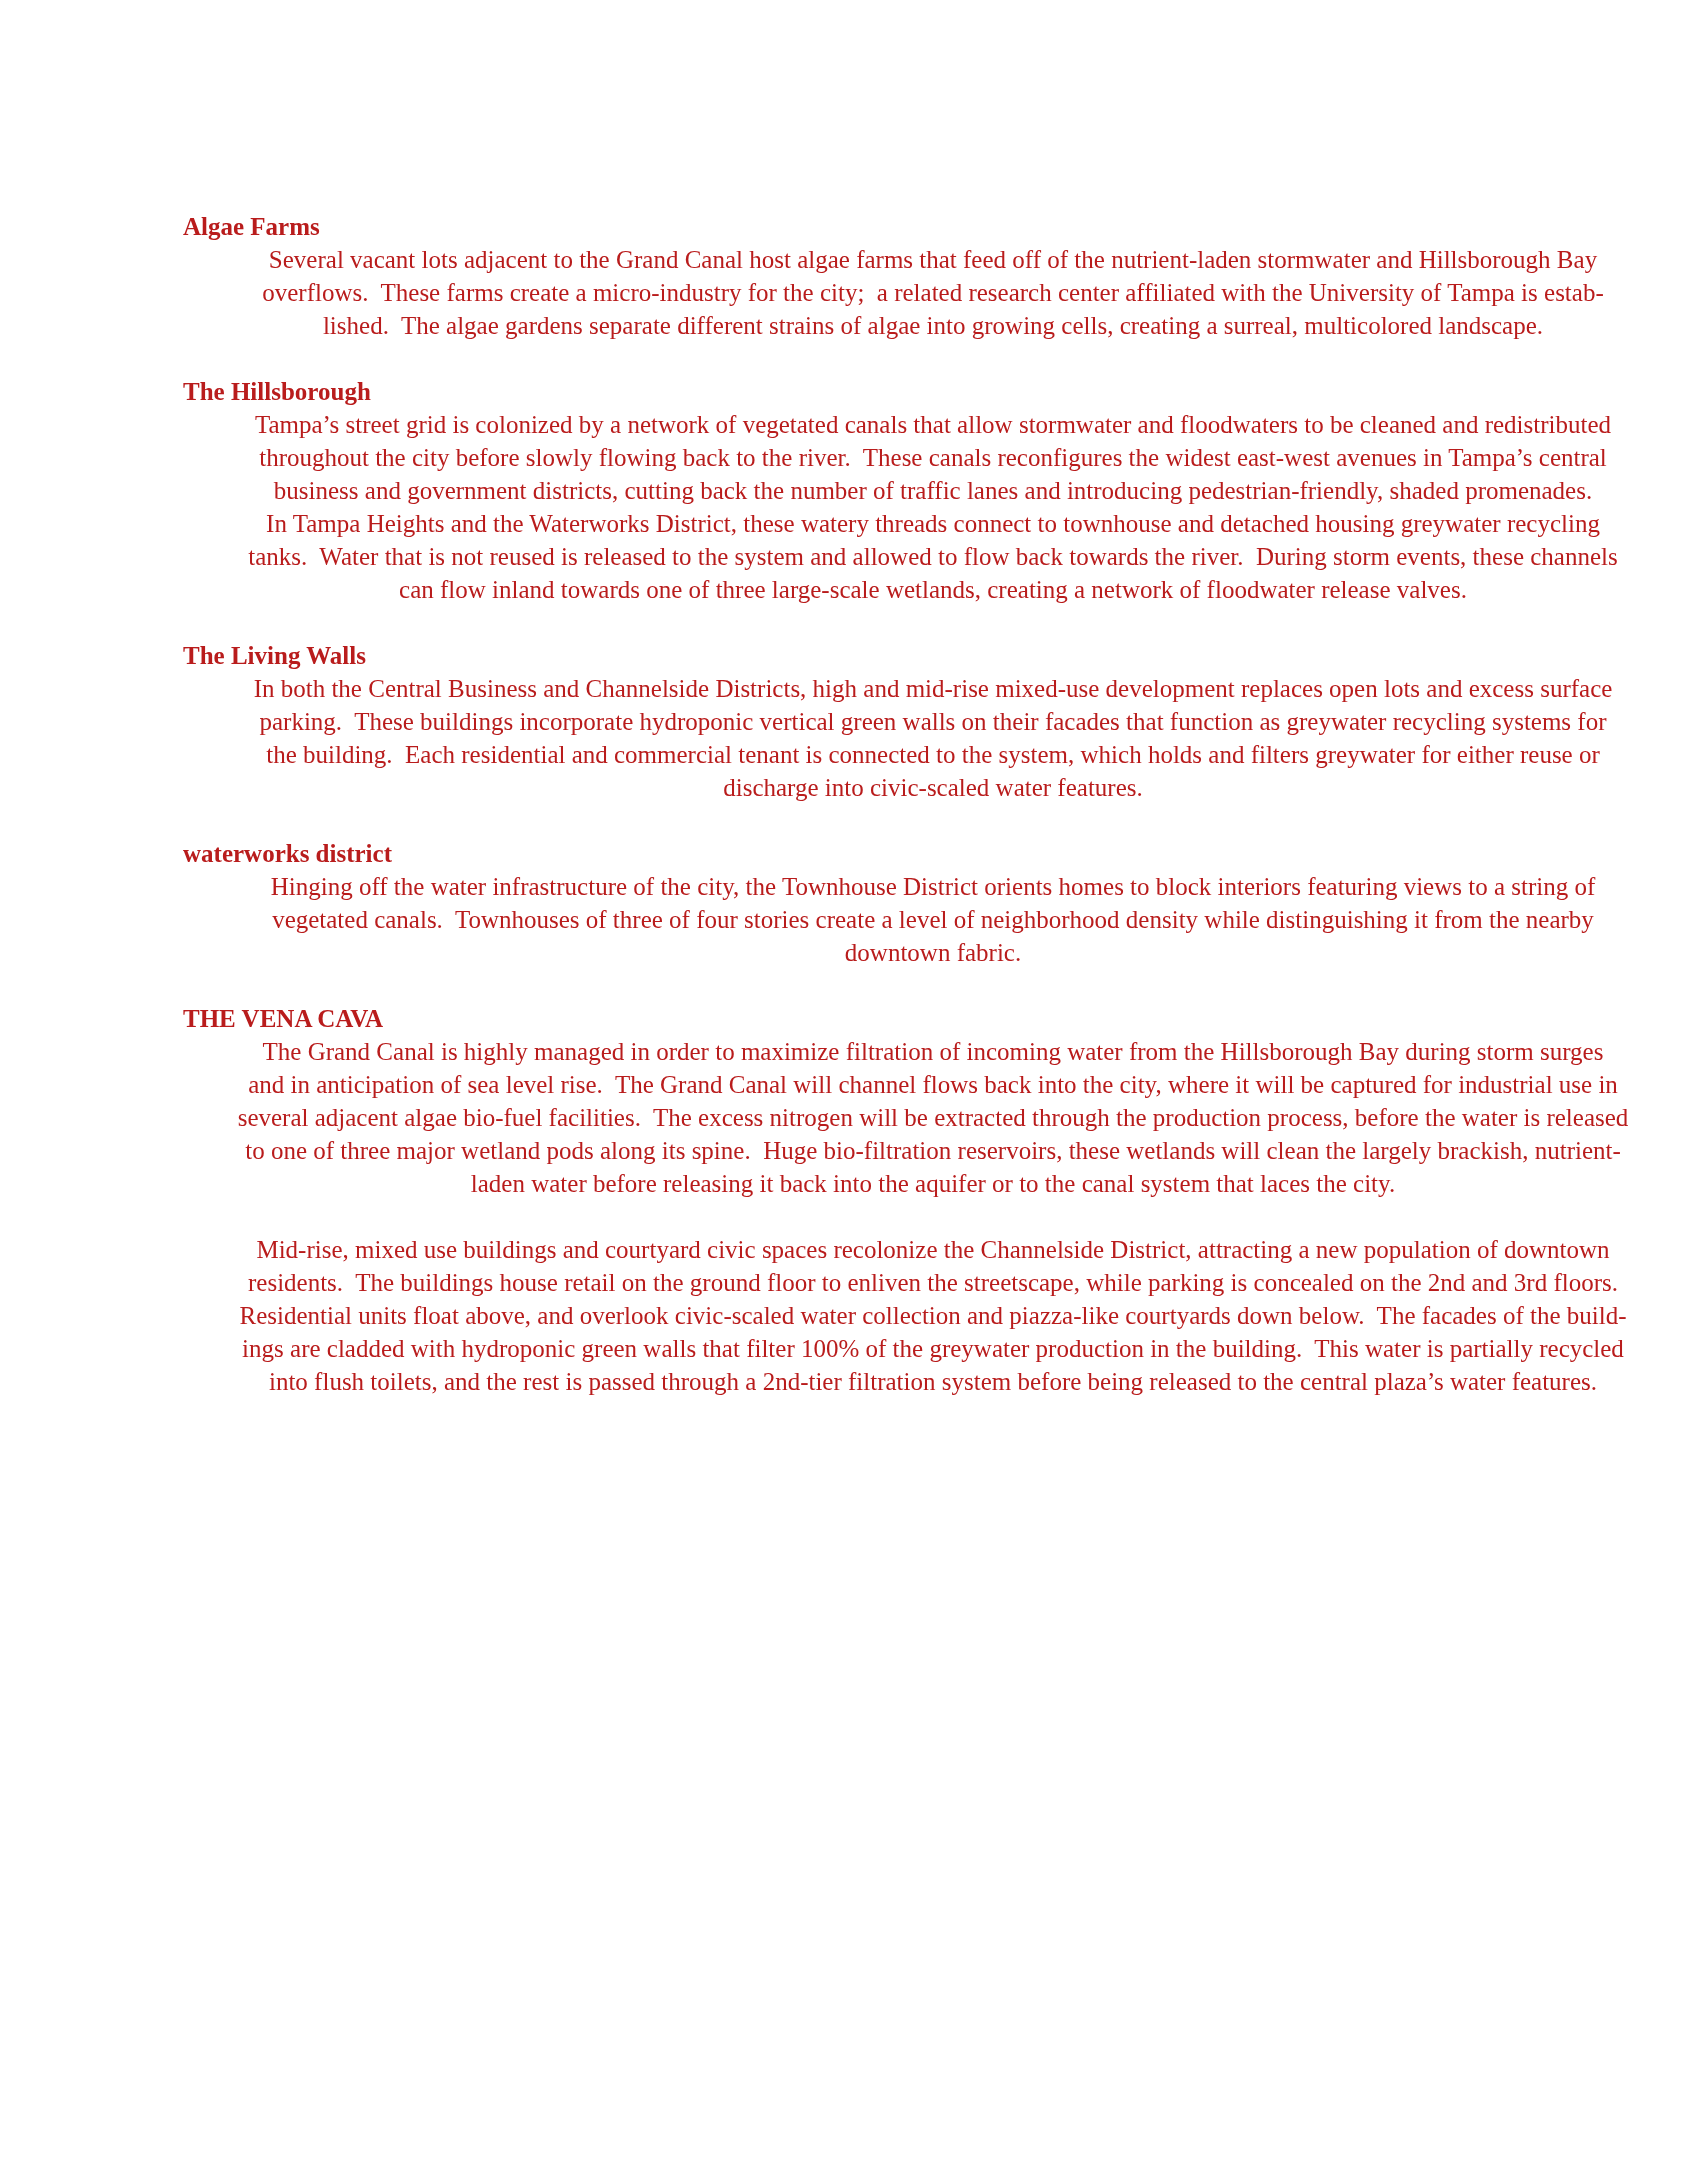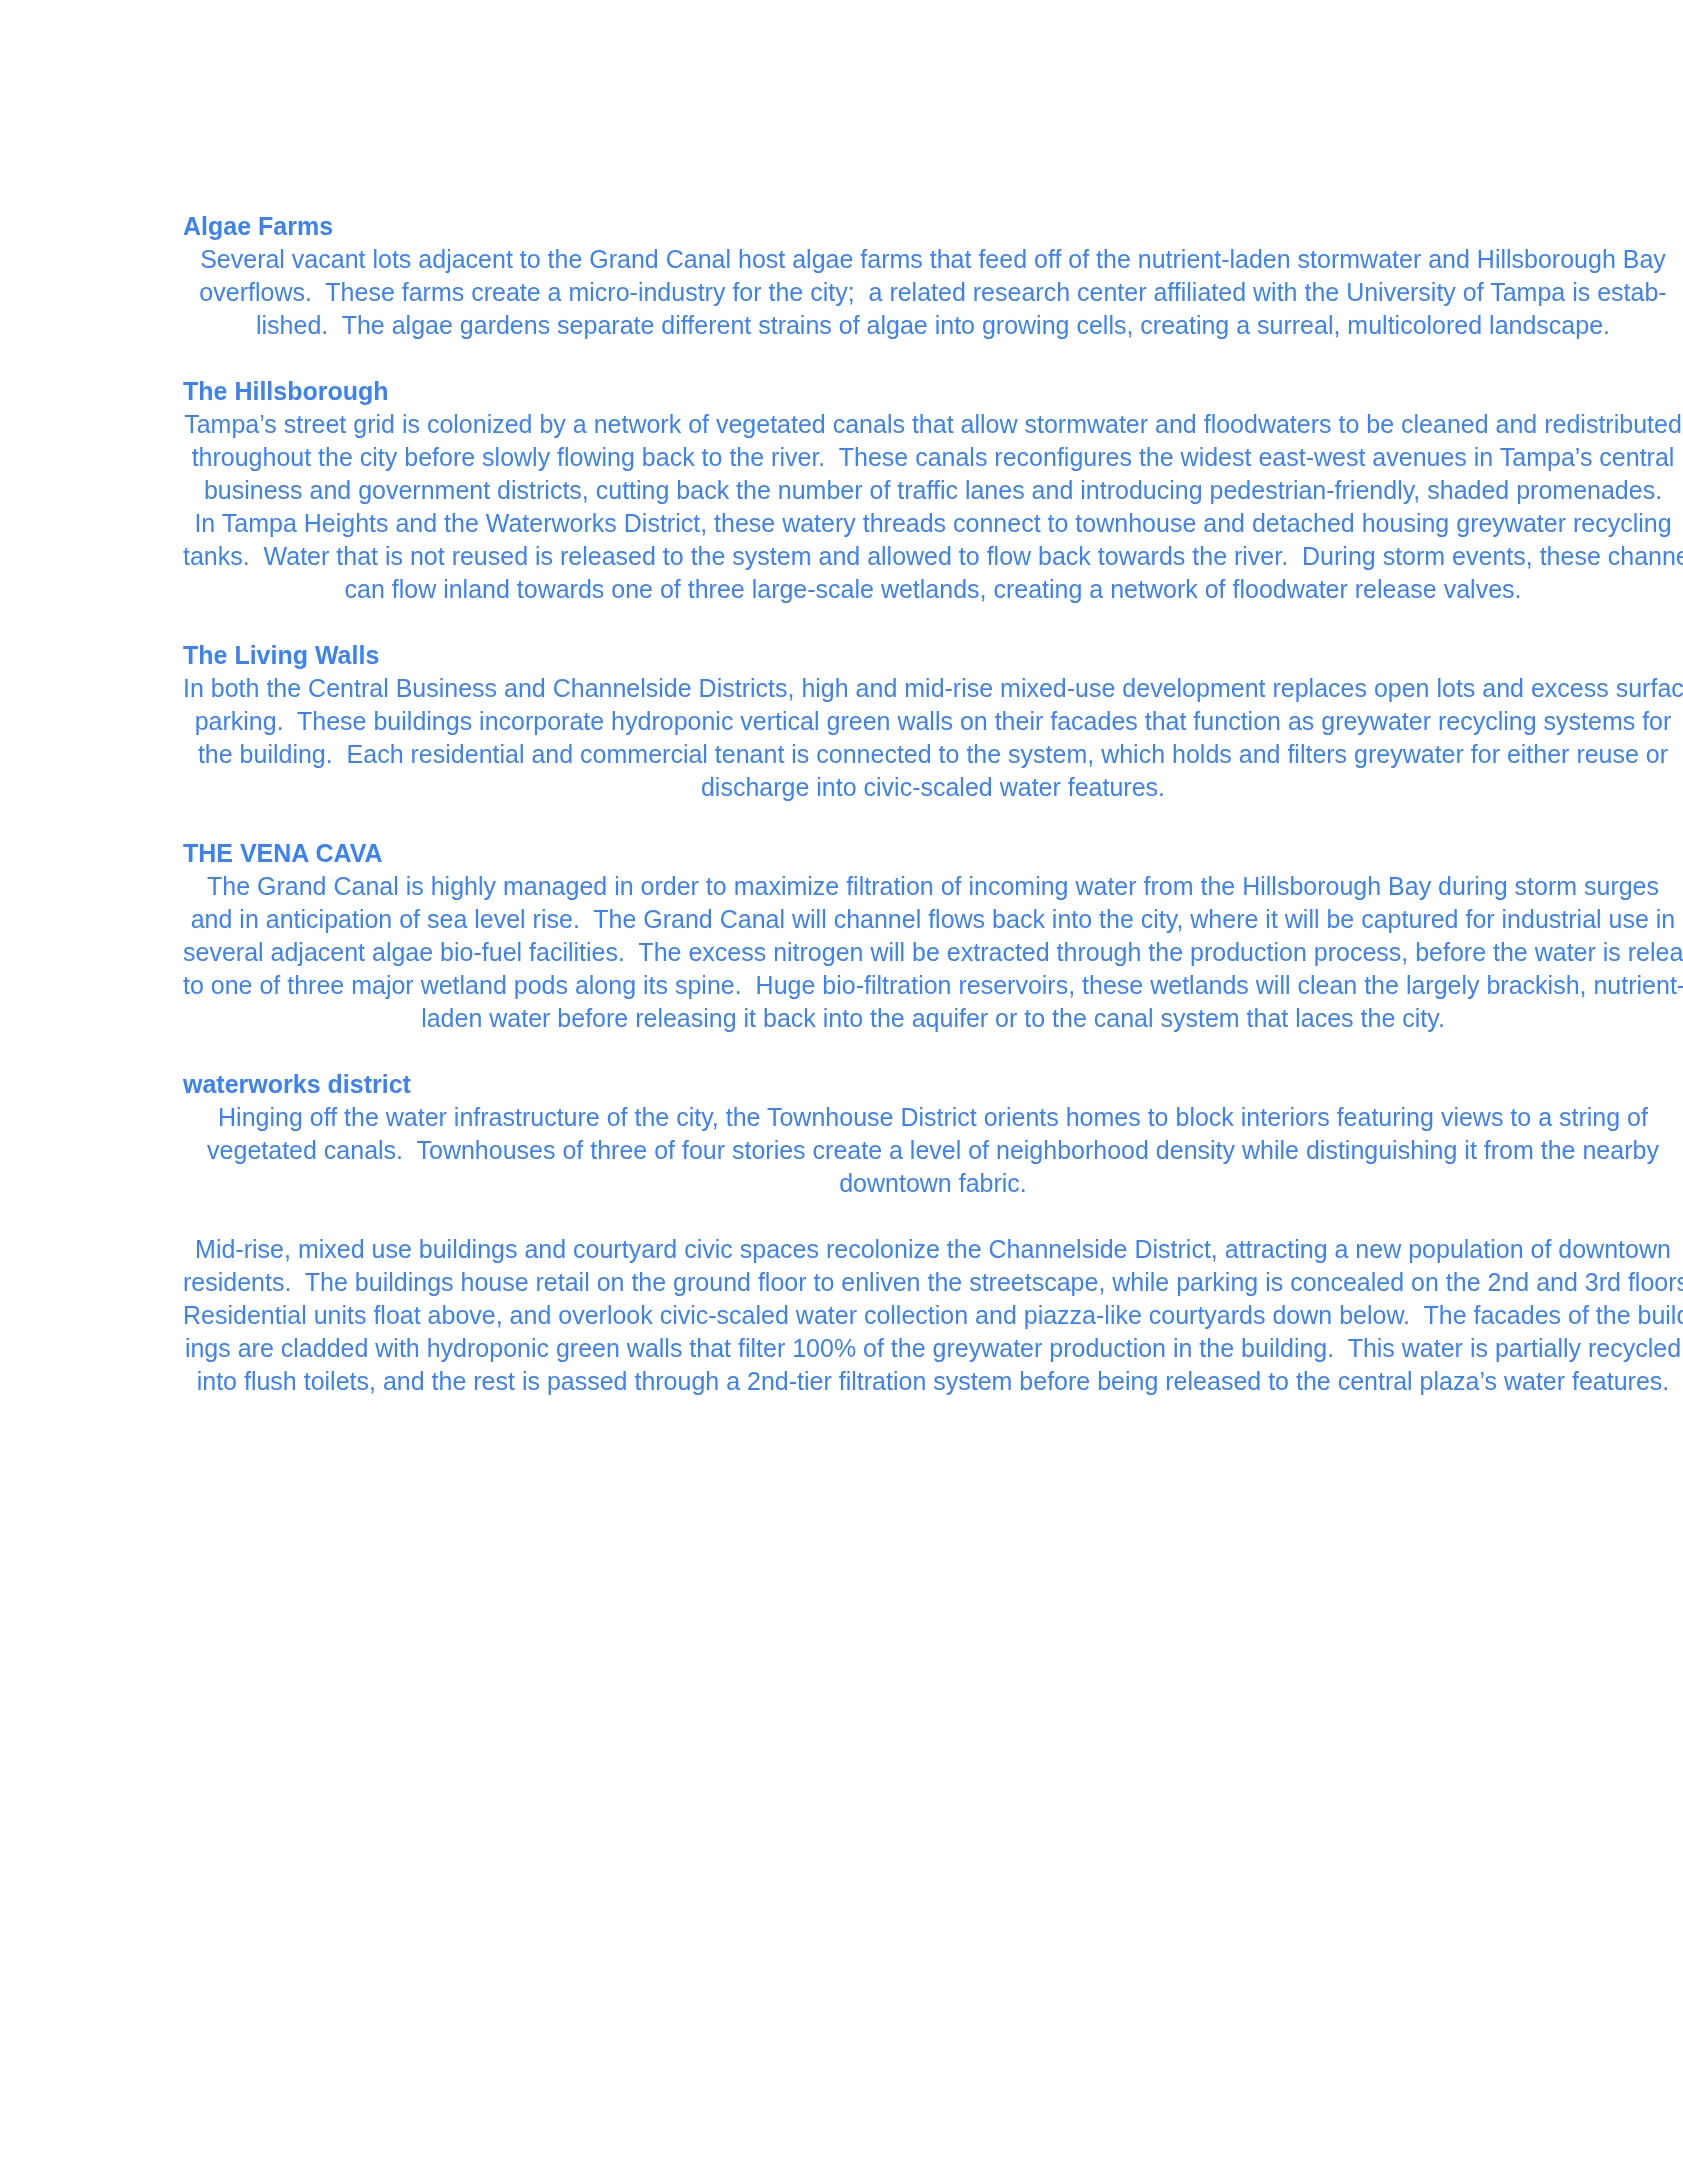--- a/index.html
+++ b/index.html
@@ -13,8 +13,8 @@
     height: 2178px;
     background: #ffffff;
     overflow: hidden;
-    font-family: Liberation Sans, sans-serif;
-    color: #3b82f6;
+    font-family: Liberation Serif, serif;
+    color: #b91c1c;
   }
   .content {
     position: absolute;

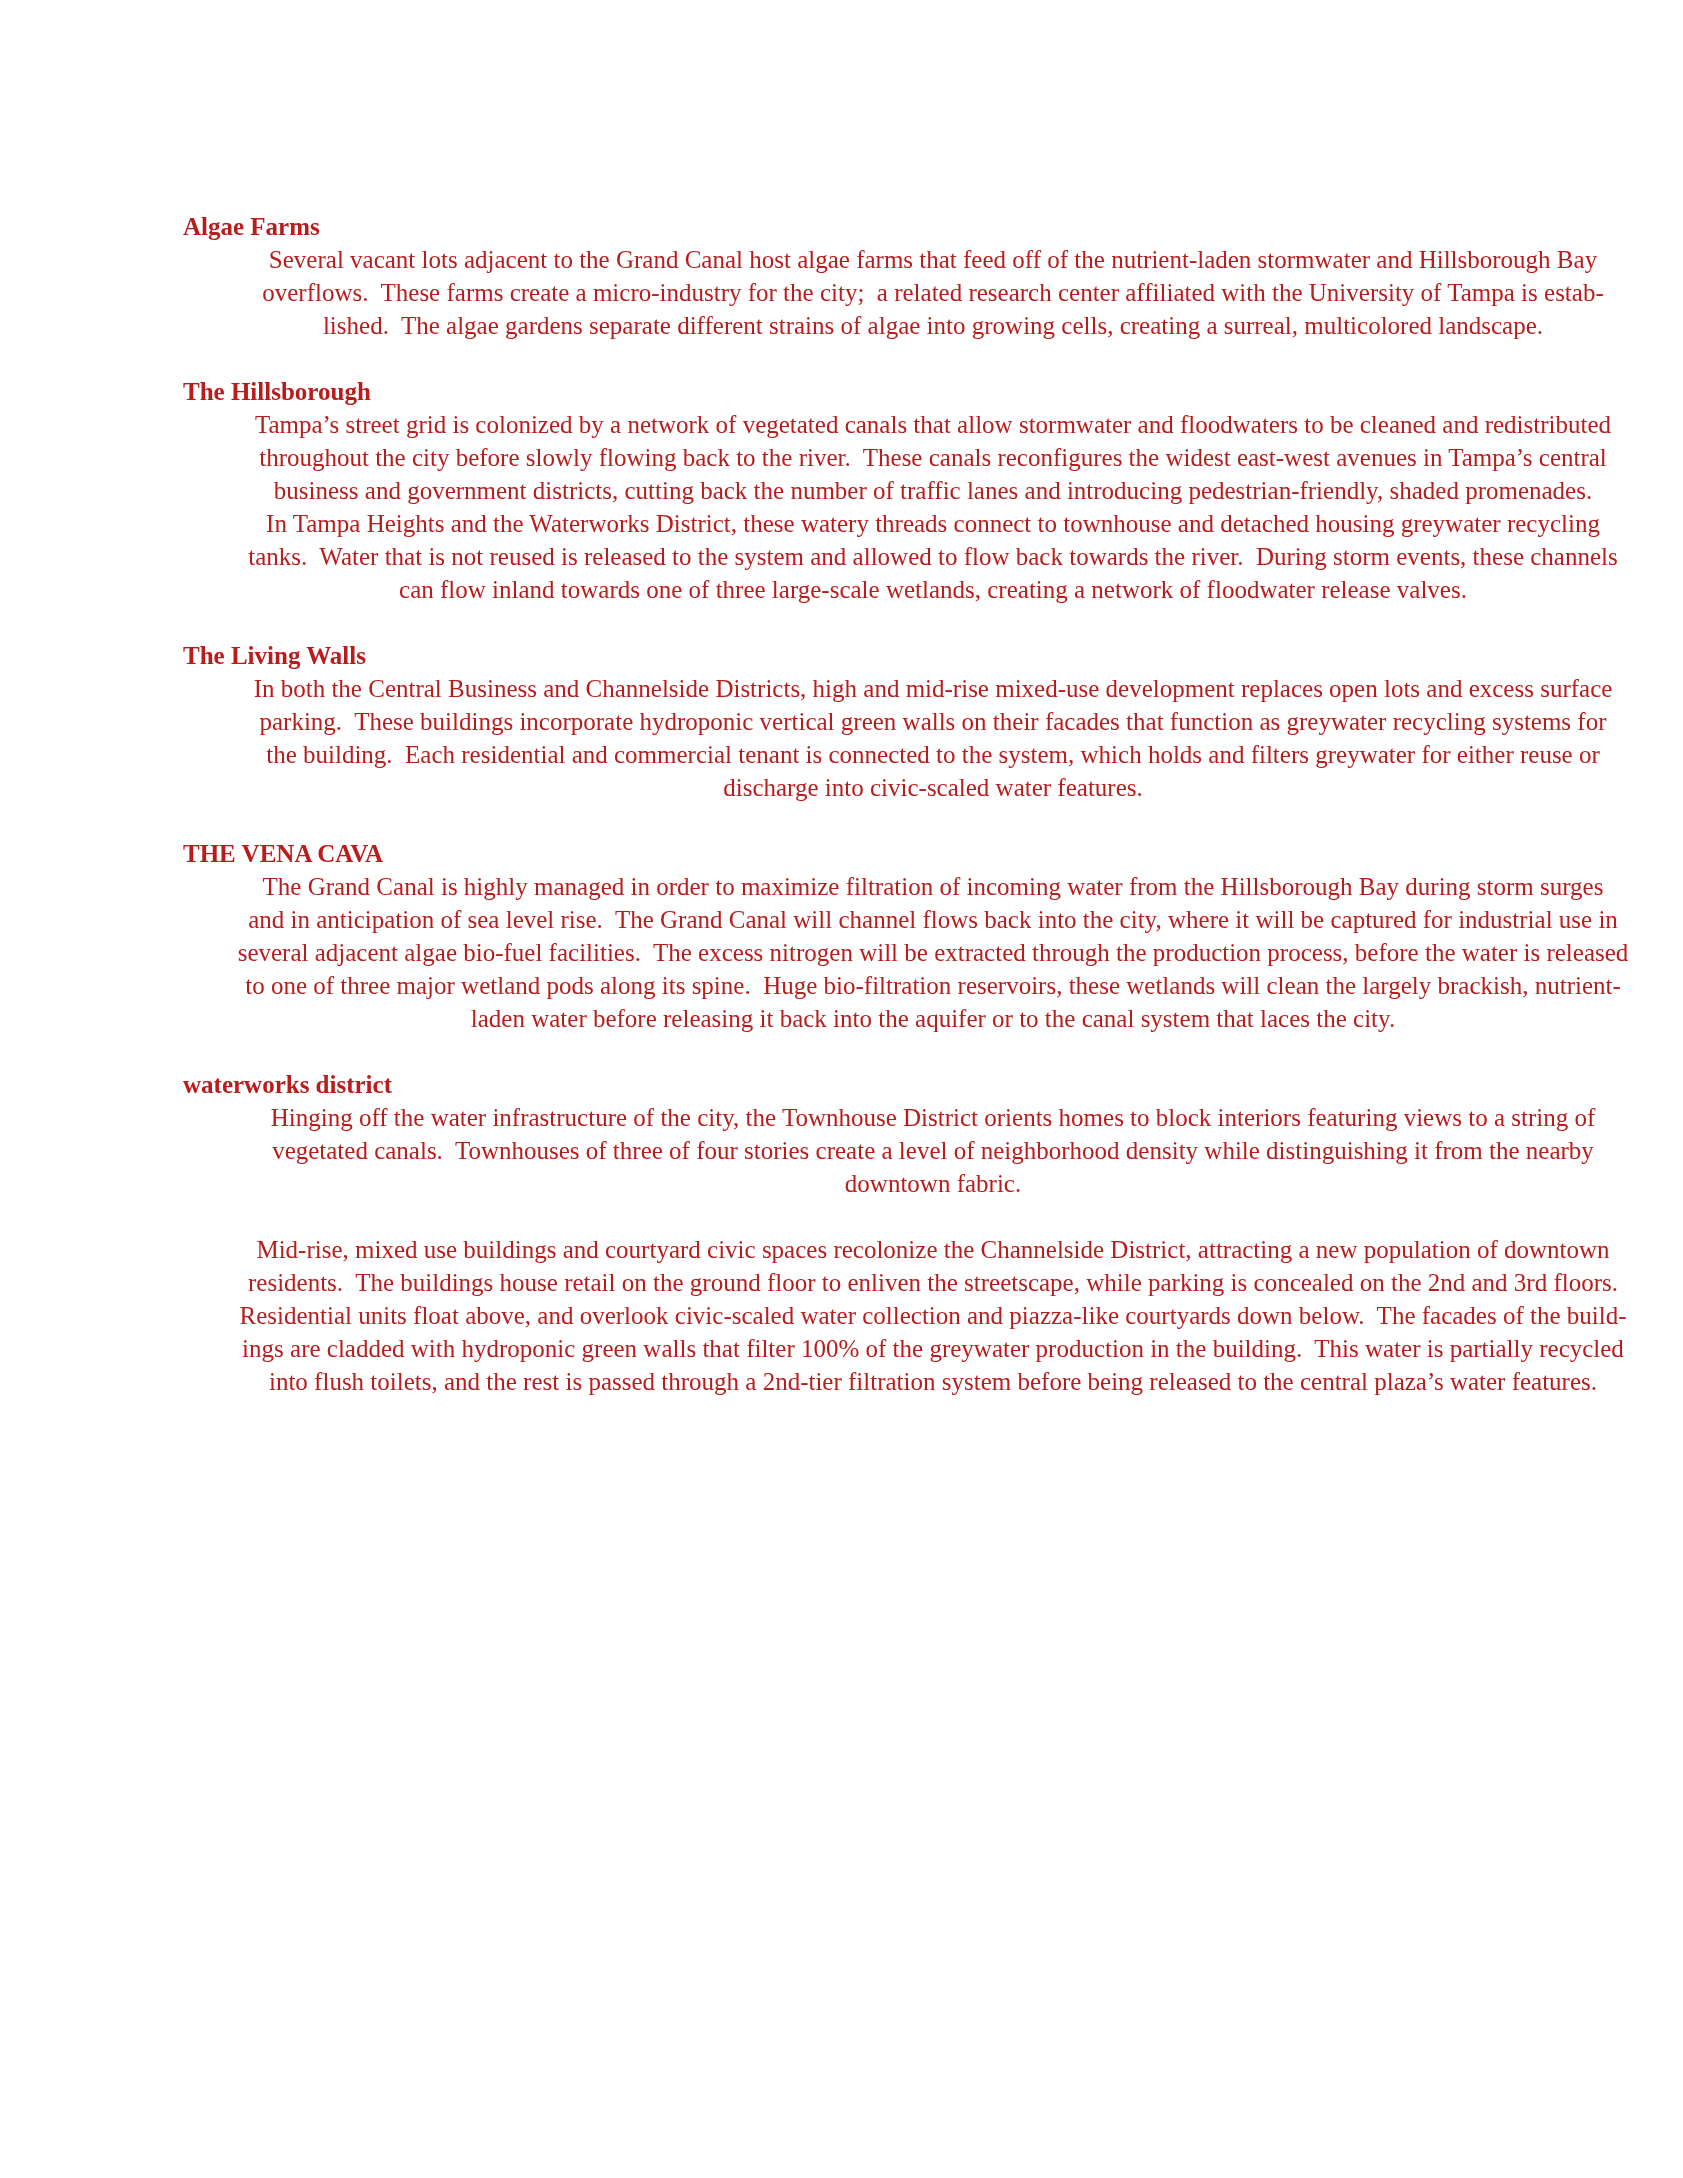--- a/index.html
+++ b/index.html
@@ -75,19 +75,19 @@
     </section>
 
     <section class="doc-section">
+      <h2 class="section-heading">waterworks district</h2>
+      <div class="section-body">Hinging off the water infrastructure of the city, the Townhouse District orients homes to block interiors featuring views to a string of
+vegetated canals.  Townhouses of three of four stories create a level of neighborhood density while distinguishing it from the nearby
+downtown fabric.</div>
+    </section>
+
+    <section class="doc-section">
       <h2 class="section-heading">THE VENA CAVA</h2>
       <div class="section-body">The Grand Canal is highly managed in order to maximize filtration of incoming water from the Hillsborough Bay during storm surges
 and in anticipation of sea level rise.  The Grand Canal will channel flows back into the city, where it will be captured for industrial use in
 several adjacent algae bio-fuel facilities.  The excess nitrogen will be extracted through the production process, before the water is released
 to one of three major wetland pods along its spine.  Huge bio-filtration reservoirs, these wetlands will clean the largely brackish, nutrient-
 laden water before releasing it back into the aquifer or to the canal system that laces the city.</div>
-    </section>
-
-    <section class="doc-section">
-      <h2 class="section-heading">waterworks district</h2>
-      <div class="section-body">Hinging off the water infrastructure of the city, the Townhouse District orients homes to block interiors featuring views to a string of
-vegetated canals.  Townhouses of three of four stories create a level of neighborhood density while distinguishing it from the nearby
-downtown fabric.</div>
     </section>
 
     <section class="doc-section">

